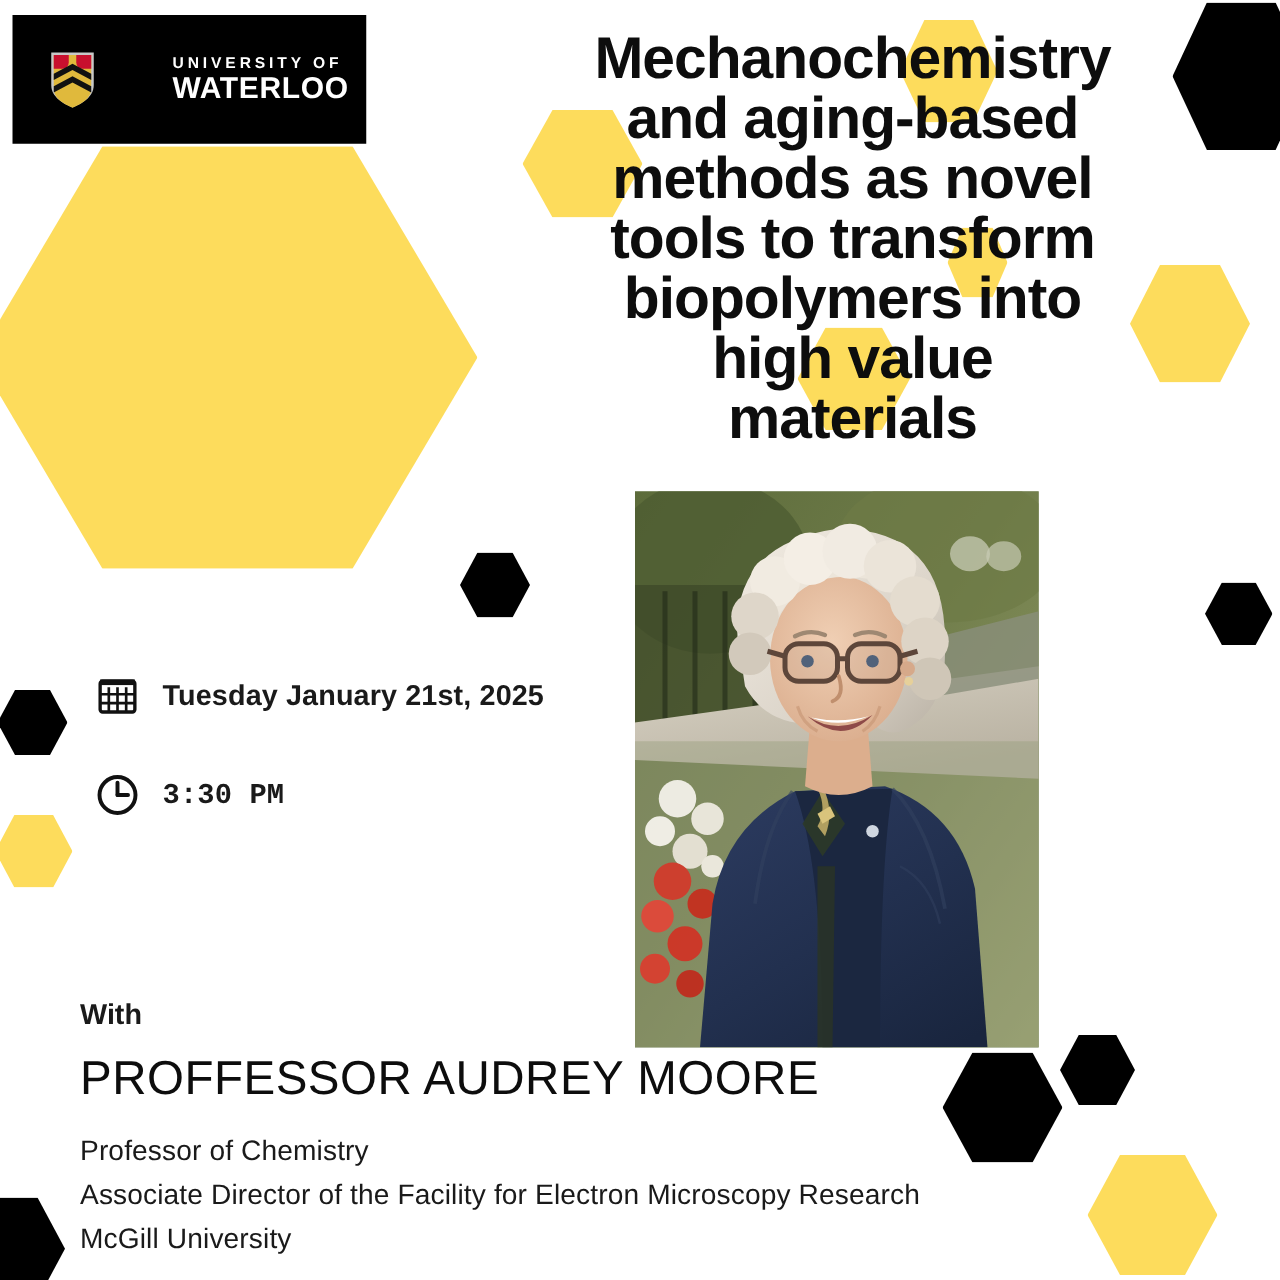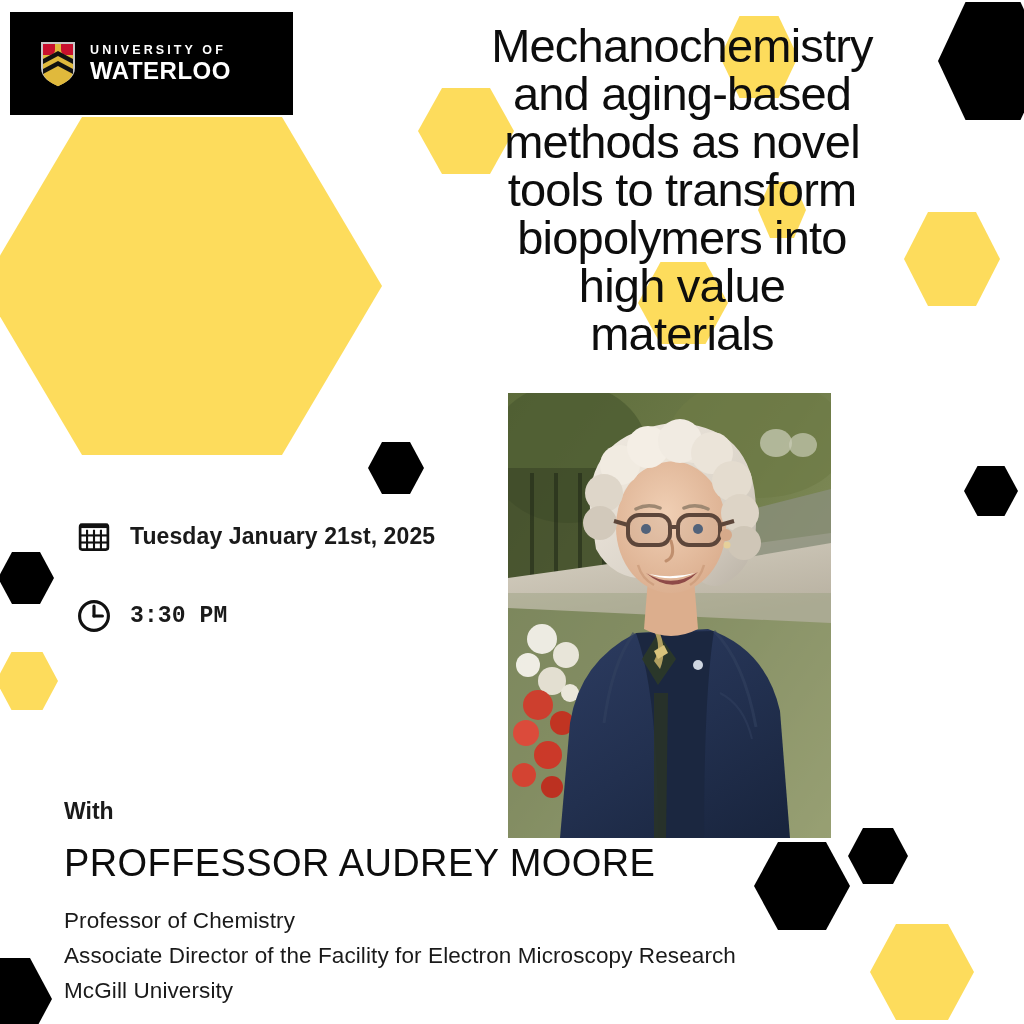--- a/index.html
+++ b/index.html
@@ -37,6 +37,7 @@
     align-items: center;
     padding-left: 30px;
     box-sizing: border-box;
+    gap: 48px;
   }
   #shield {
     width: 36px;

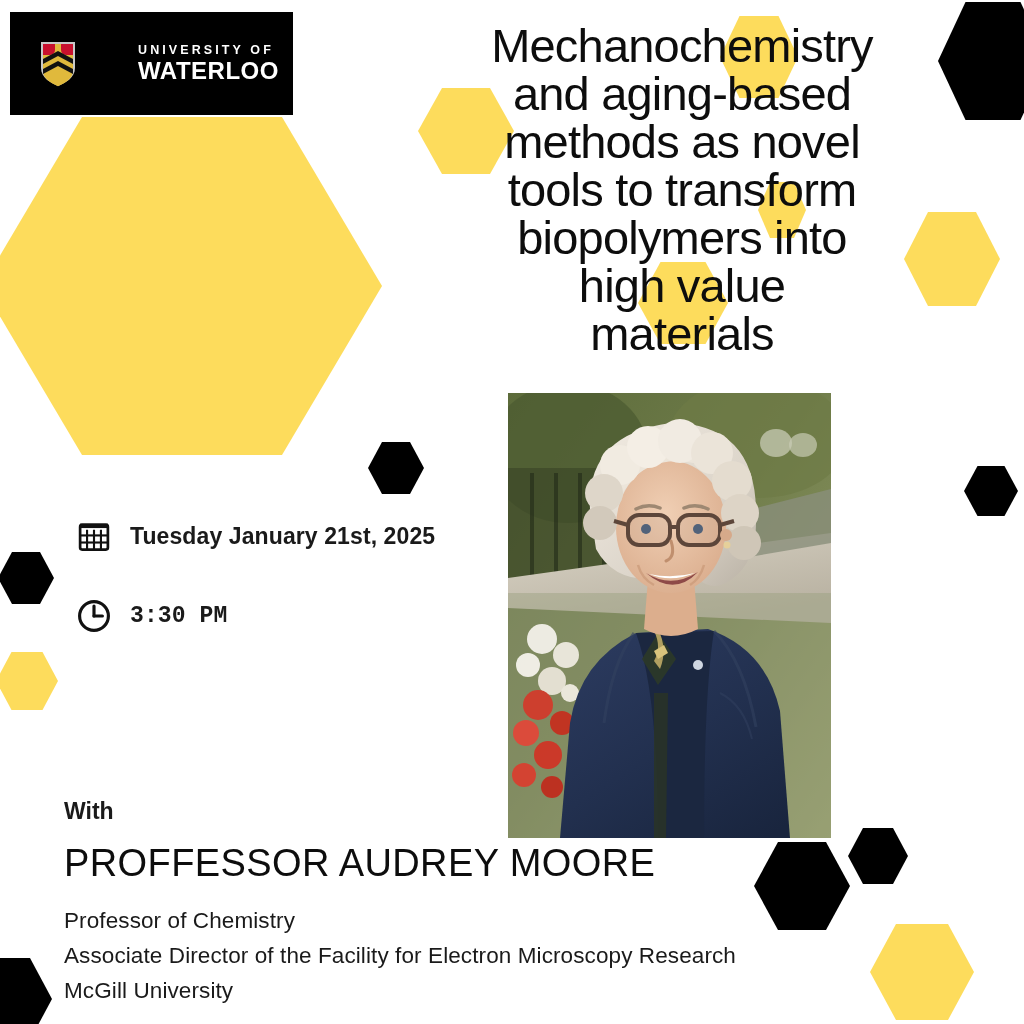--- a/index.html
+++ b/index.html
@@ -74,7 +74,7 @@
     text-align: center;
     font-size: 47px;
     line-height: 1.02;
-    font-weight: normal;
+    font-weight: bold;
     color: #0d0d0d;
     letter-spacing: -0.8px;
     z-index: 6;

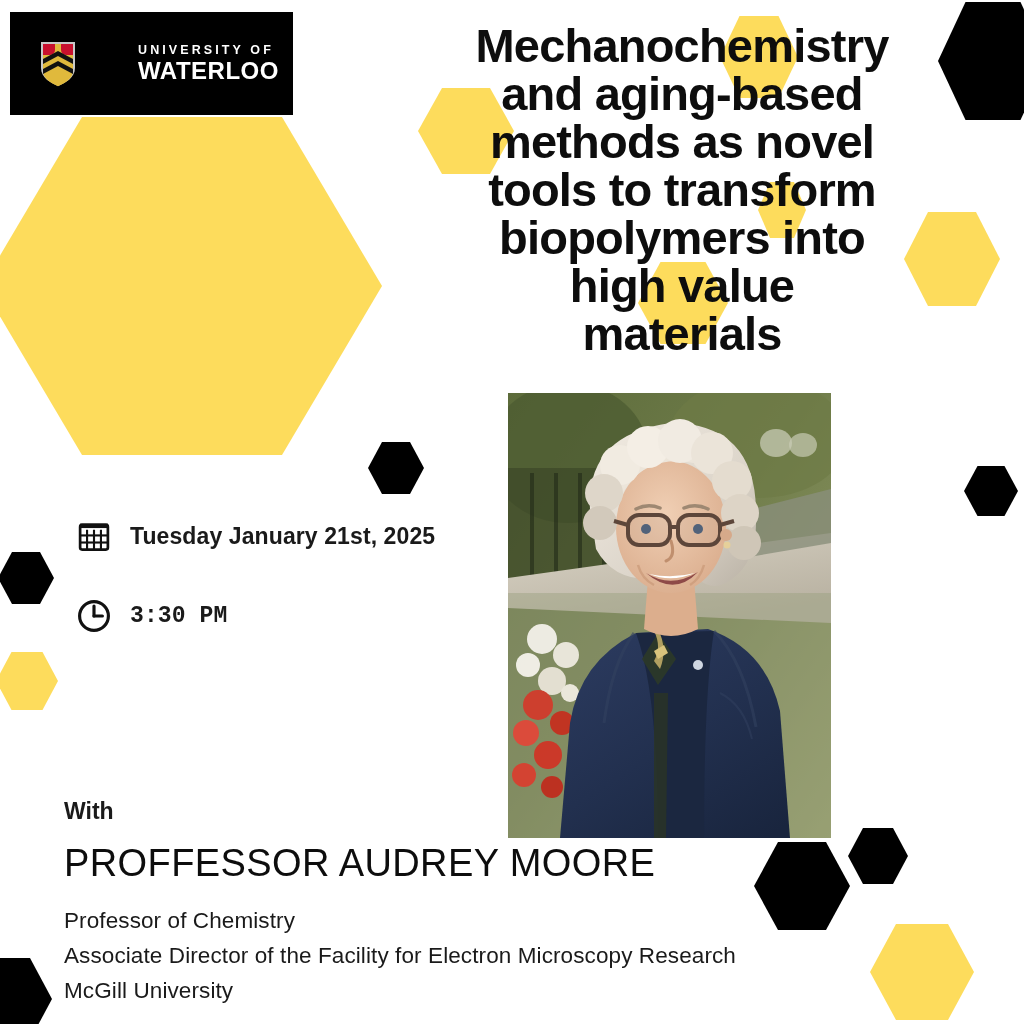--- a/index.html
+++ b/index.html
@@ -126,6 +126,7 @@
     display: flex;
     align-items: center;
     z-index: 5;
+    margin-top: 20px;
   }
   .detail-icon {
     width: 40px;

